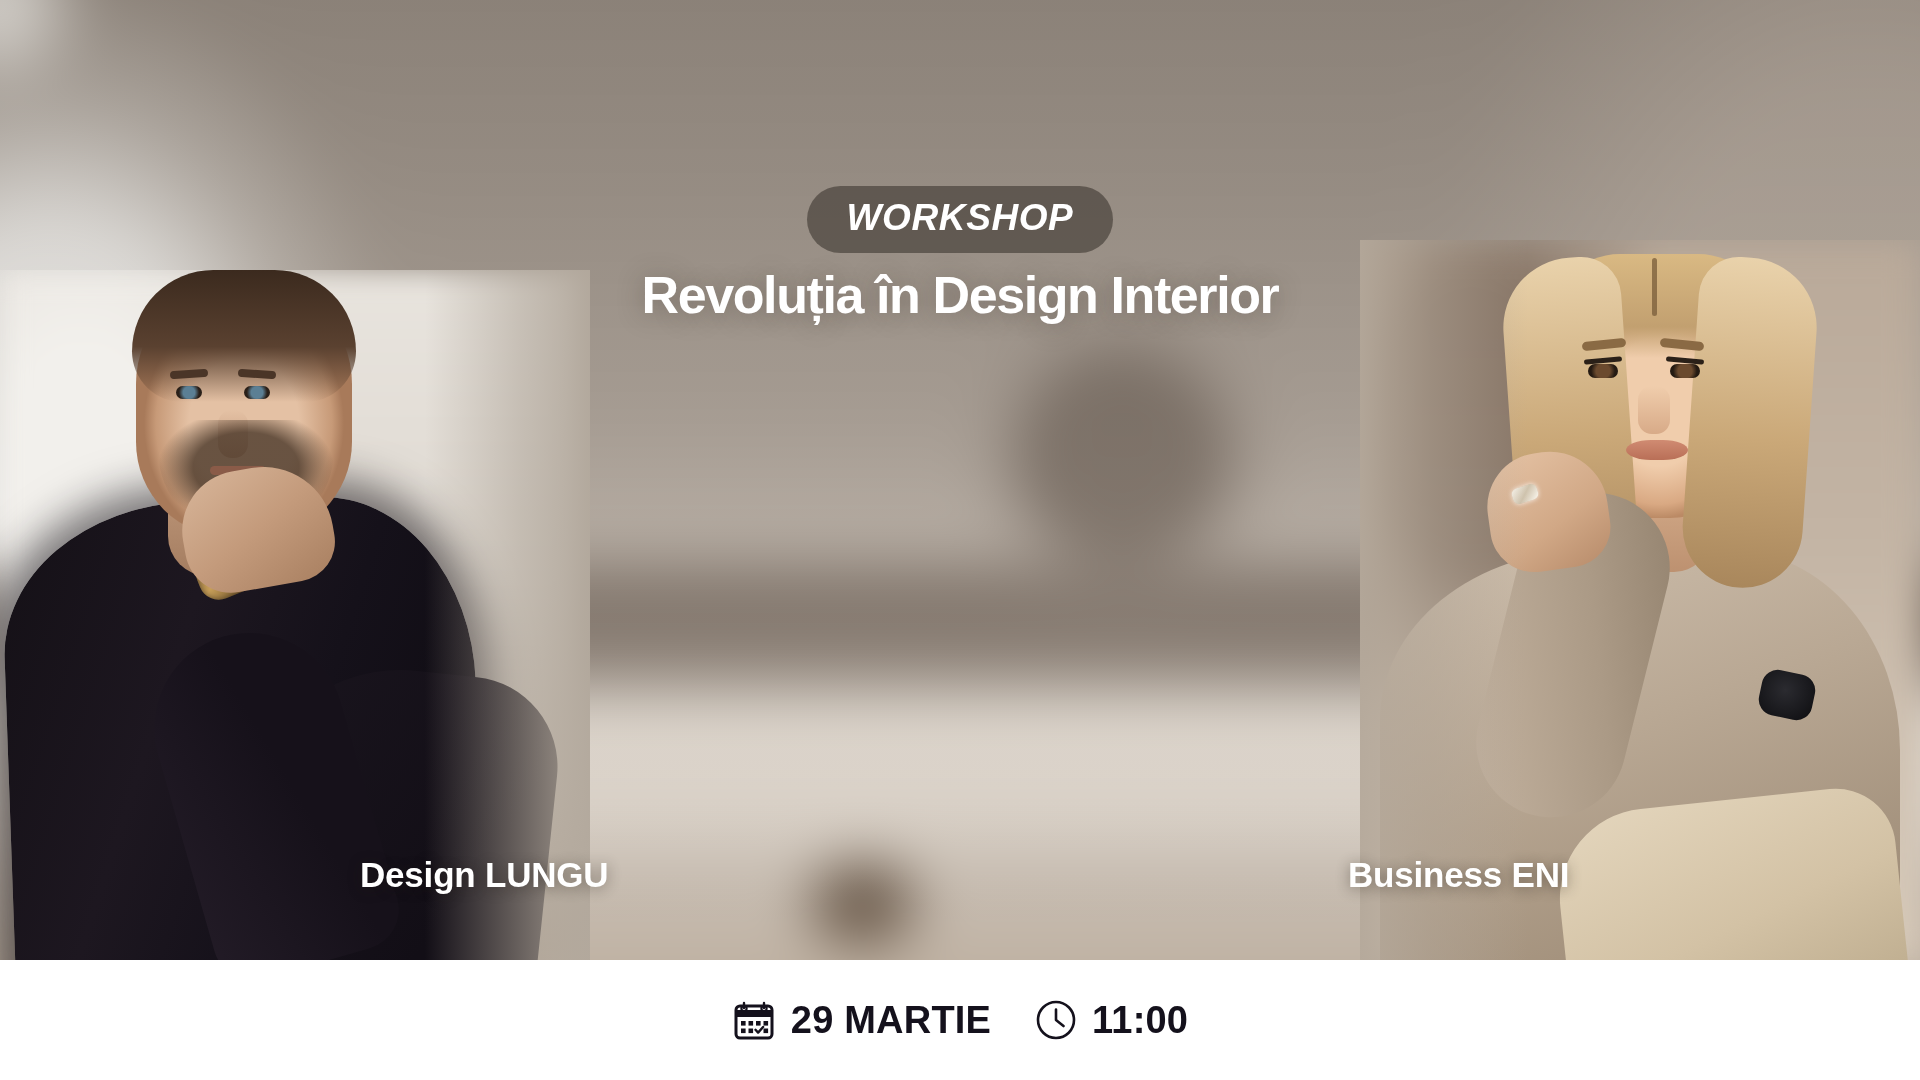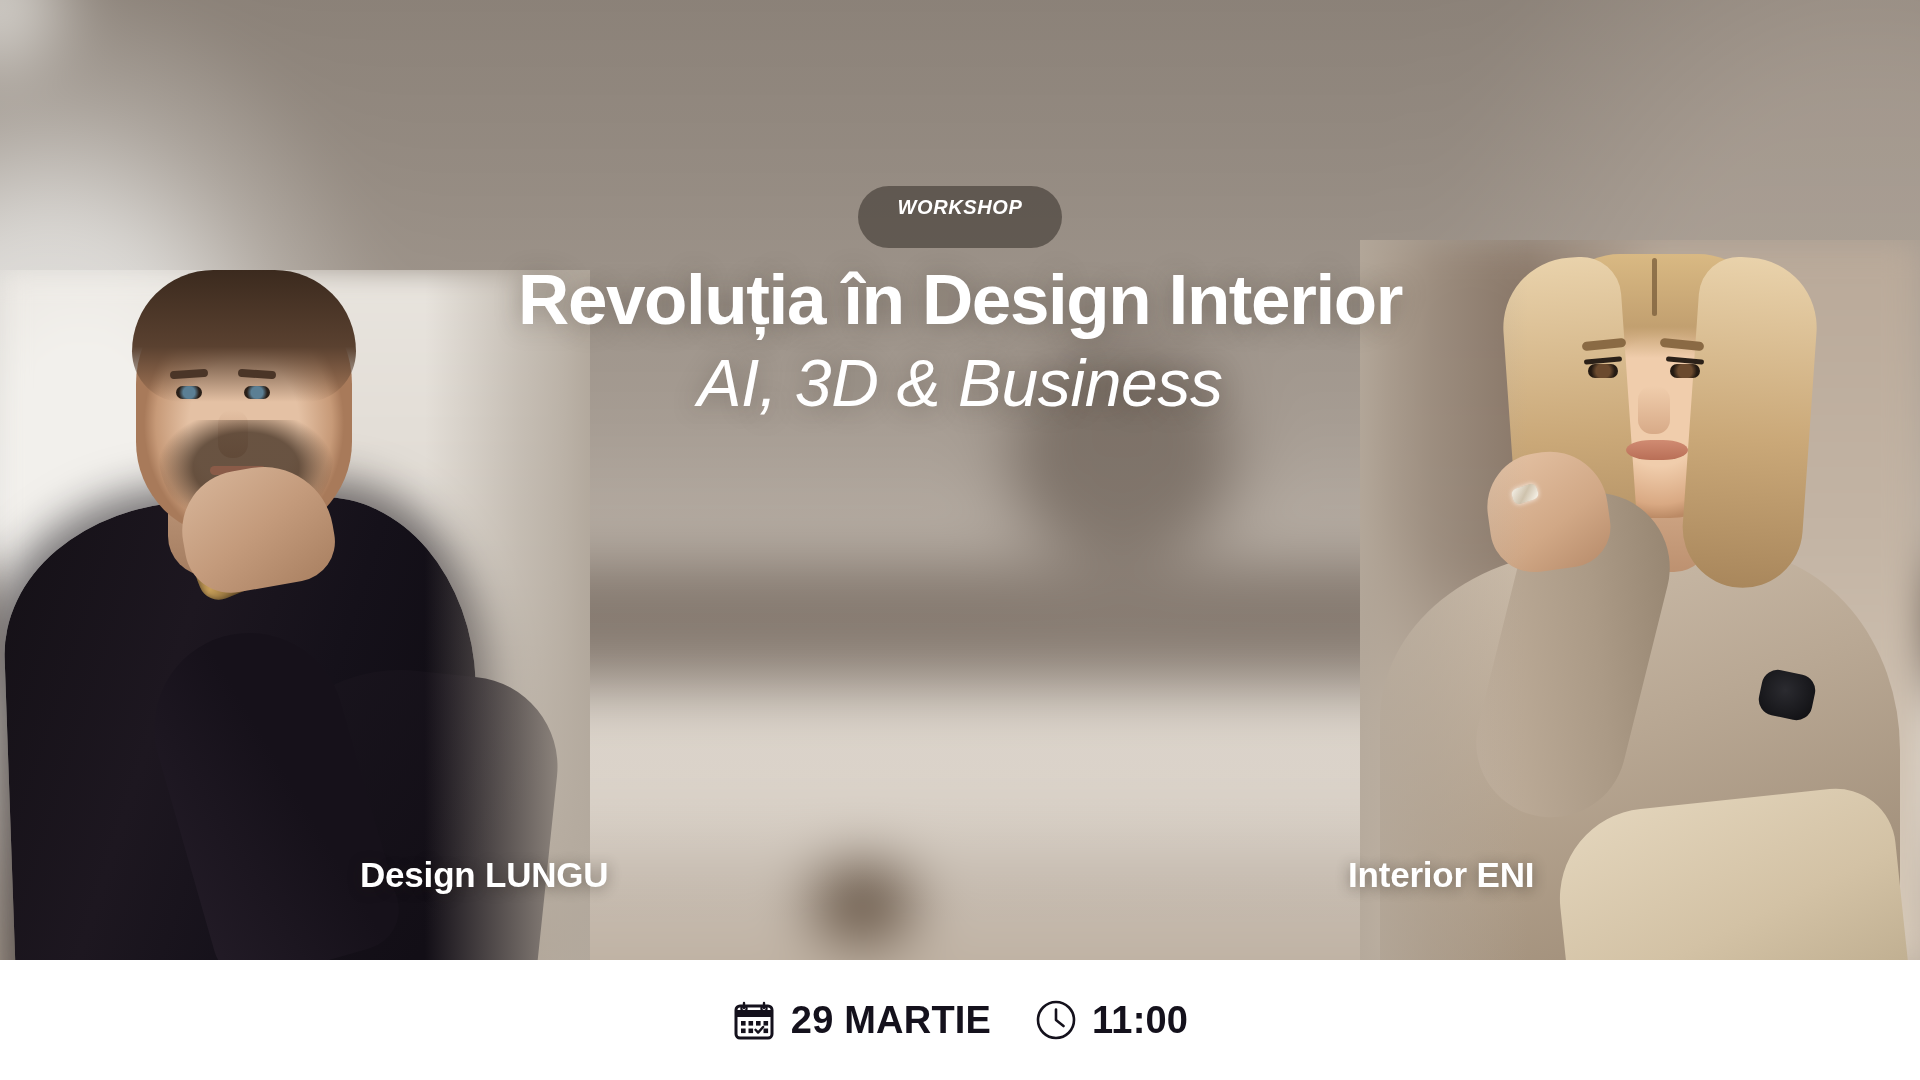--- a/index.html
+++ b/index.html
@@ -367,11 +367,11 @@
   }
   .badge {
     display:inline-block;
-    padding:9px 40px 28px;
+    padding:9px 40px 12px;
     background:rgba(63,56,50,0.62);
     border-radius:34px;
     color:#ffffff;
-    font-size:20px;
+    font-size:37px;
     font-weight:700;
     font-style:italic;
     letter-spacing:0.6px;

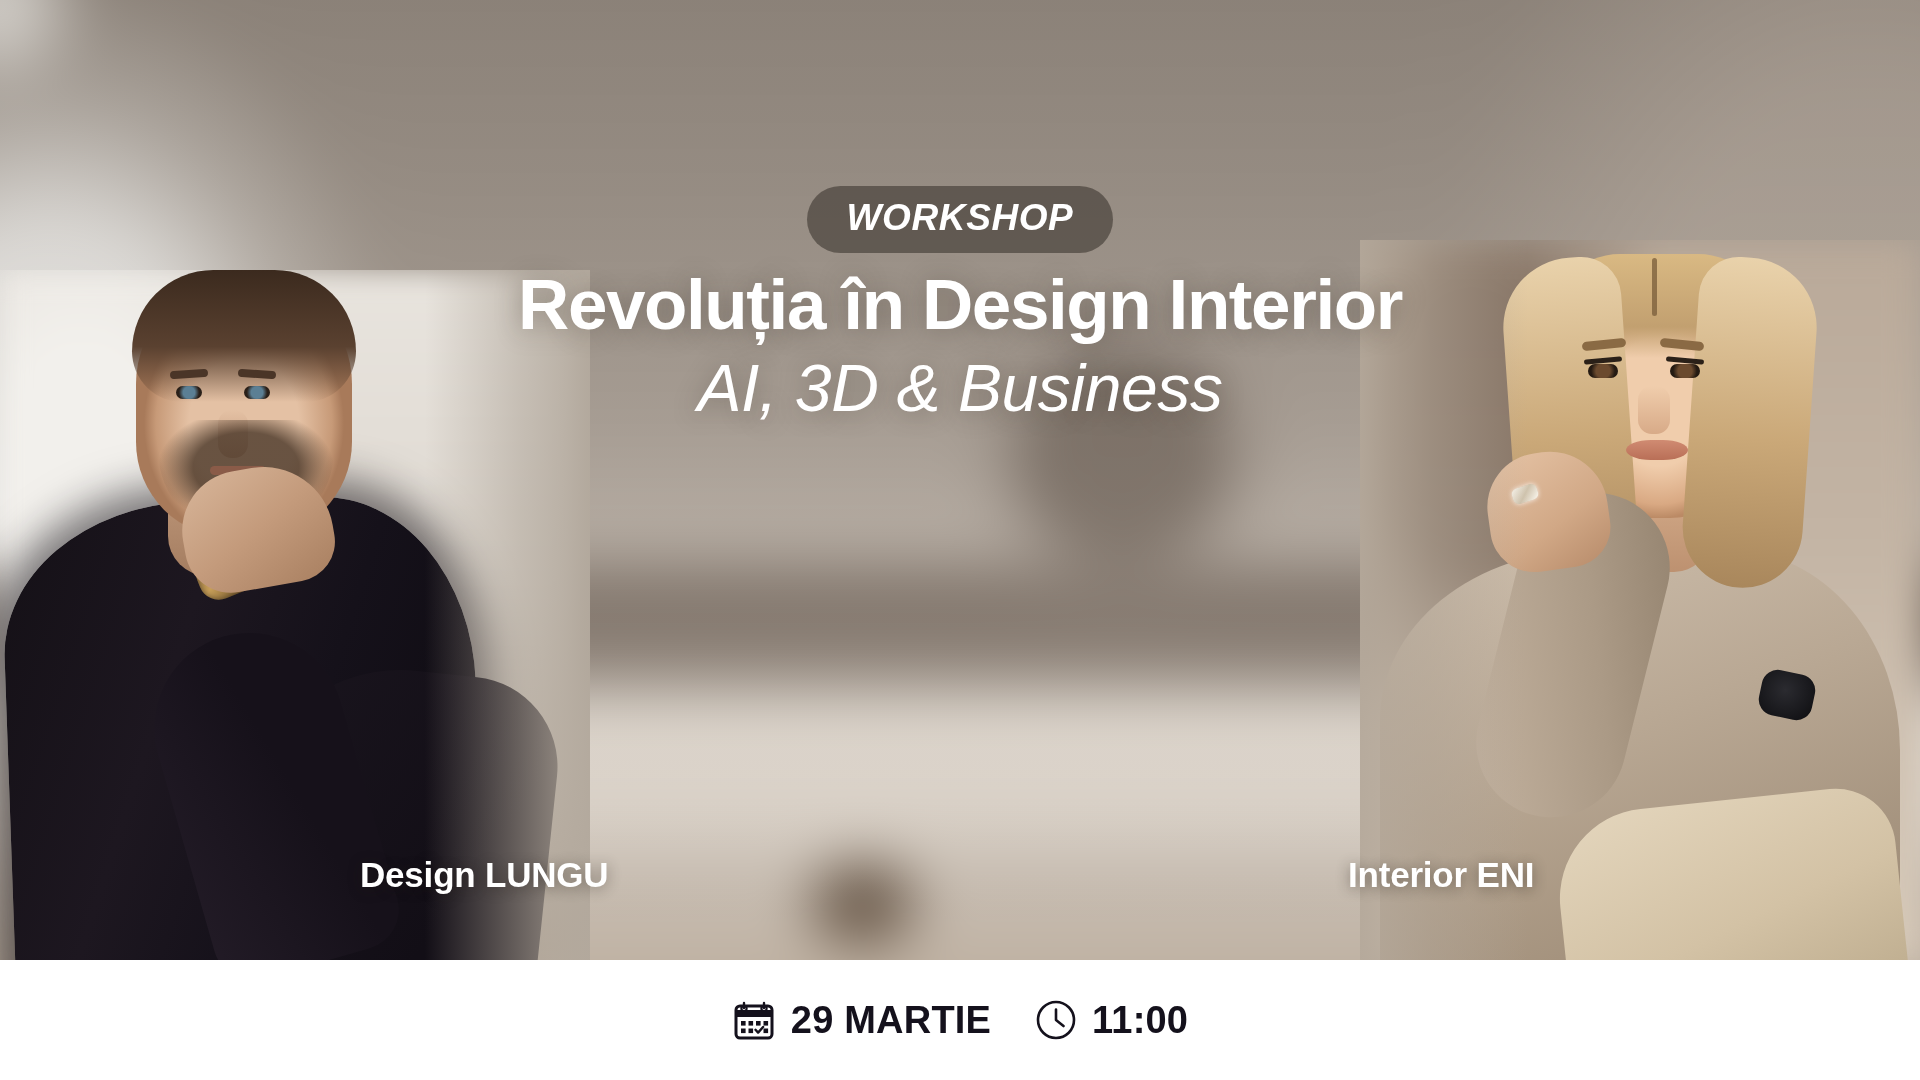--- a/index.html
+++ b/index.html
@@ -381,7 +381,7 @@
   .title {
     margin-top:14px;
     color:#ffffff;
-    font-size:71px;
+    font-size:52px;
     font-weight:700;
     letter-spacing:-1.4px;
     line-height:1.08;

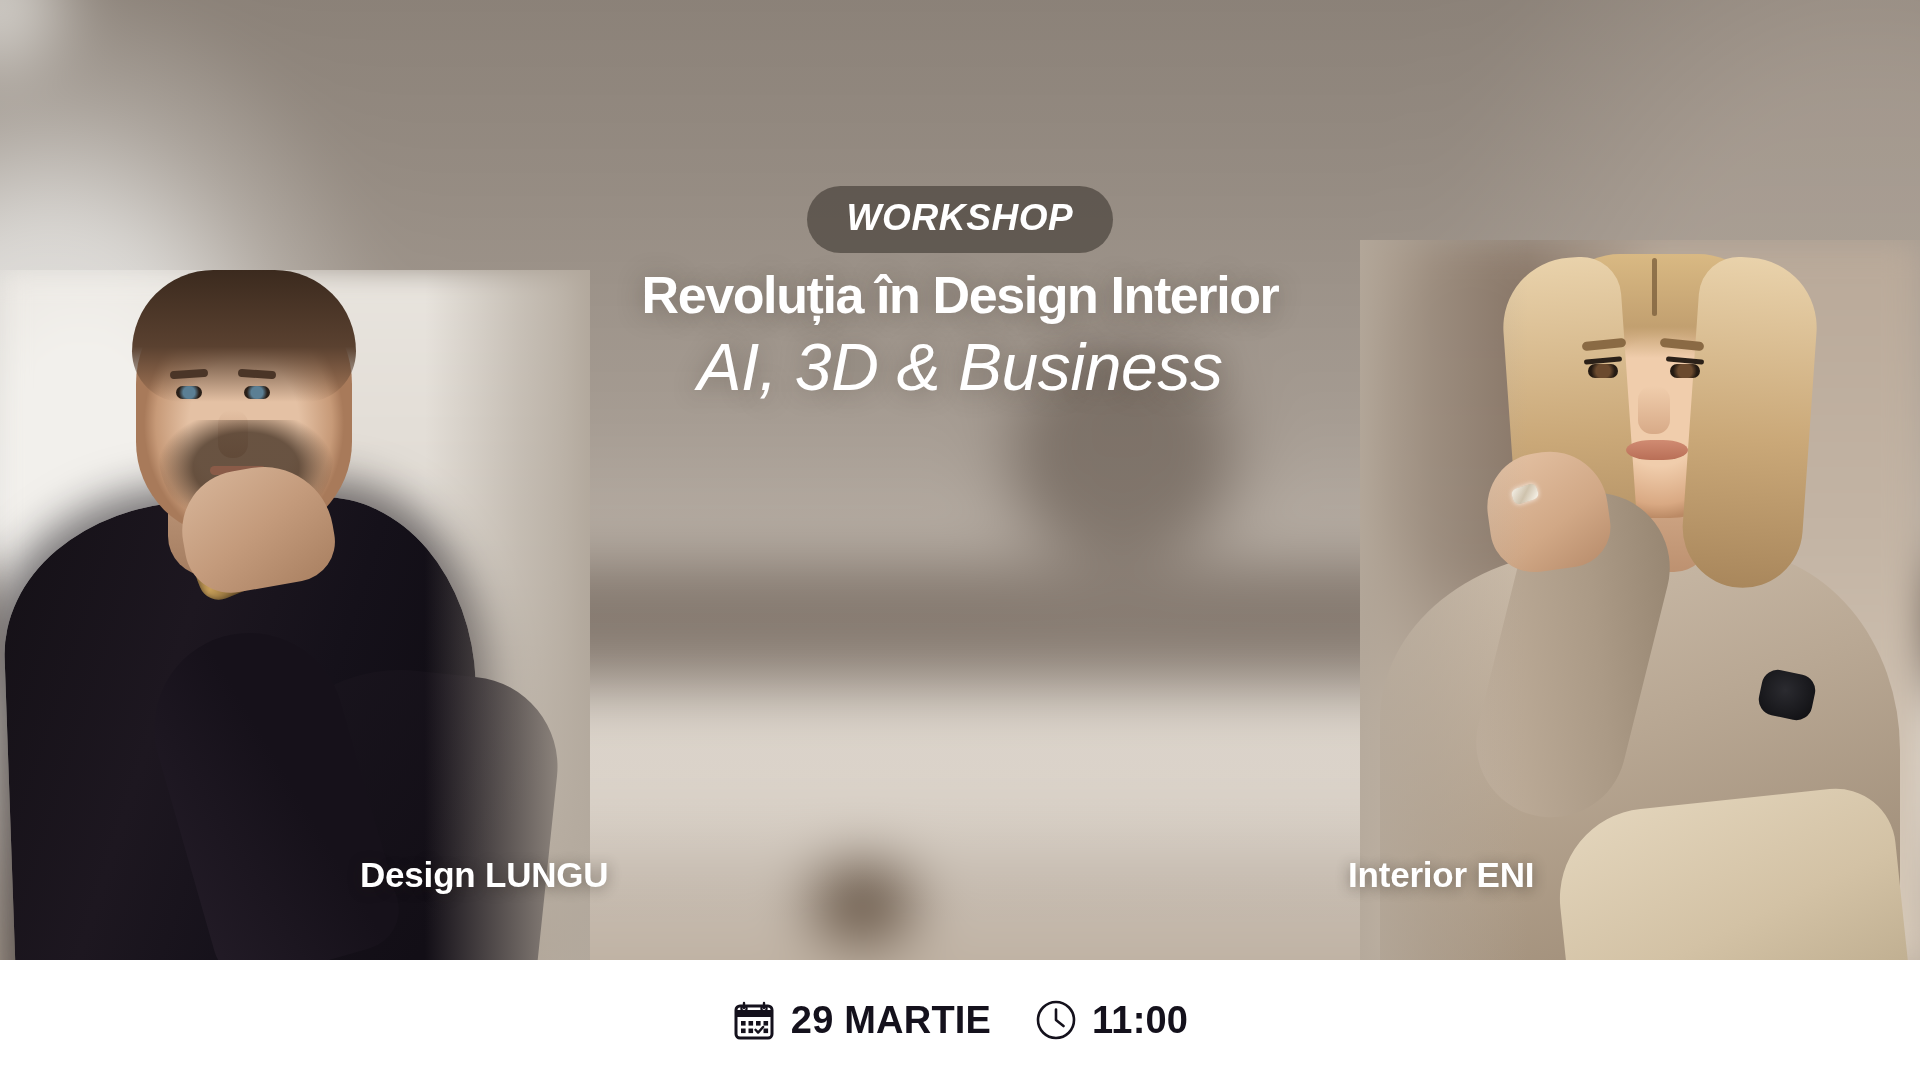--- a/index.html
+++ b/index.html
@@ -501,7 +501,6 @@
         <div class="badge">WORKSHOP</div>
       </div>
       <div class="title">Revoluția în Design Interior</div>
-      <div class="subtitle">AI, 3D &amp; Business</div>
     </div>
 
     <div class="name name-left">Design LUNGU</div>

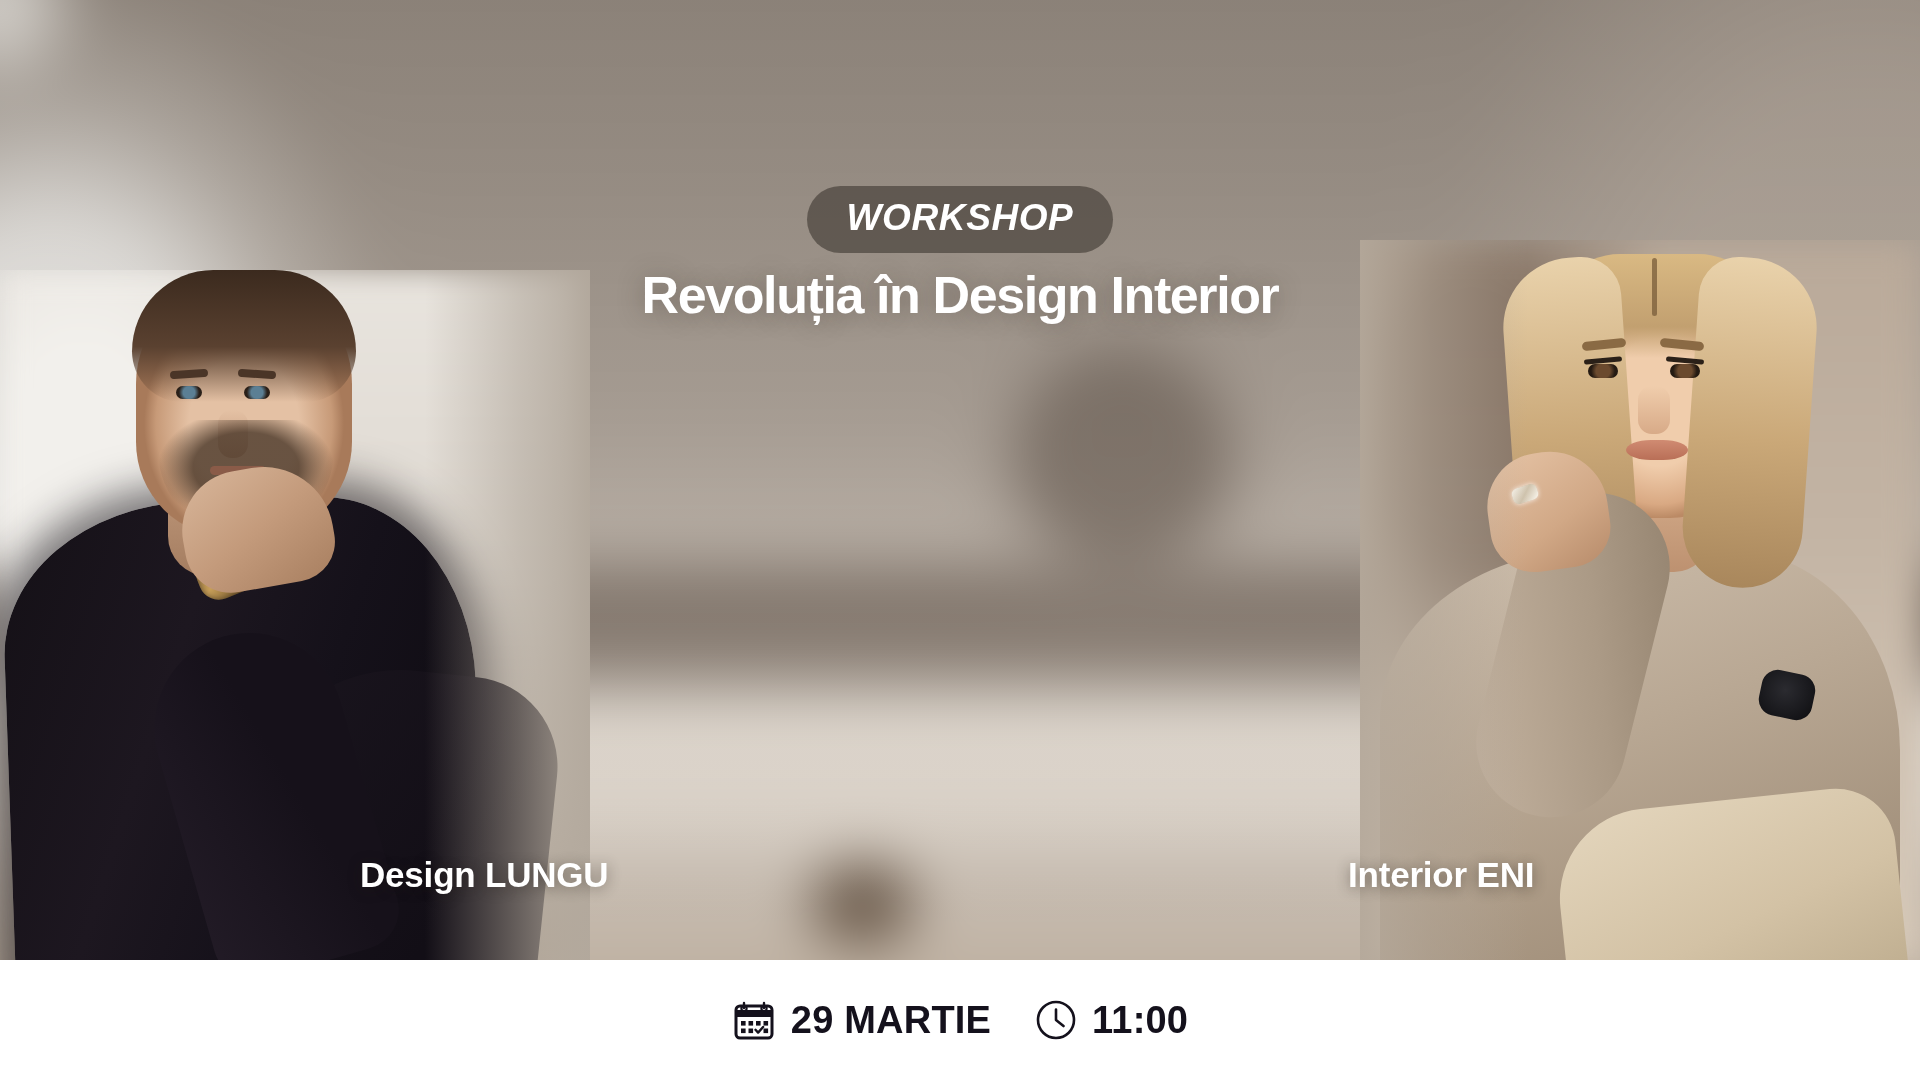--- a/index.html
+++ b/index.html
@@ -504,7 +504,7 @@
     </div>
 
     <div class="name name-left">Design LUNGU</div>
-    <div class="name name-right">Interior ENI</div>
+    <div class="name name-right">Business ENI</div>
 
   </div>
 

